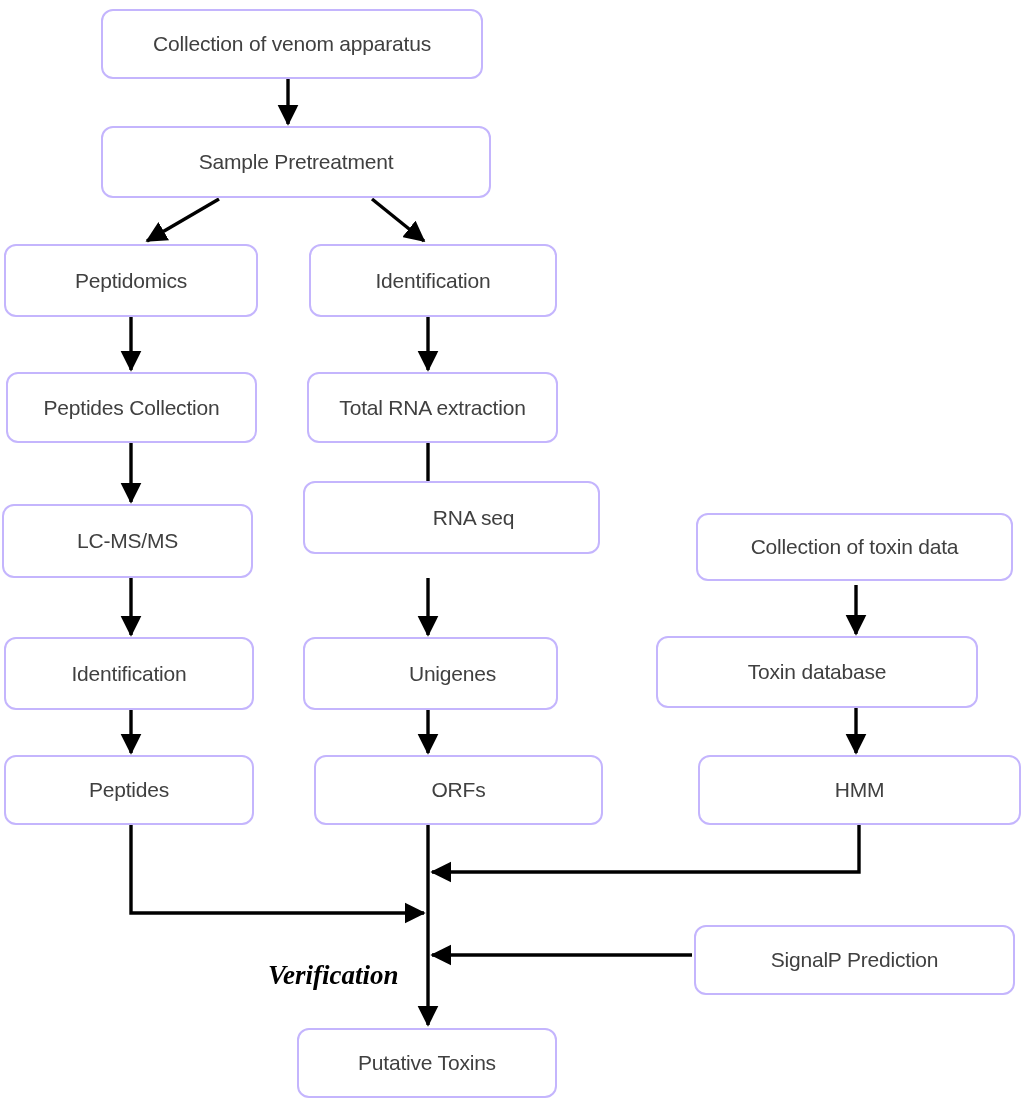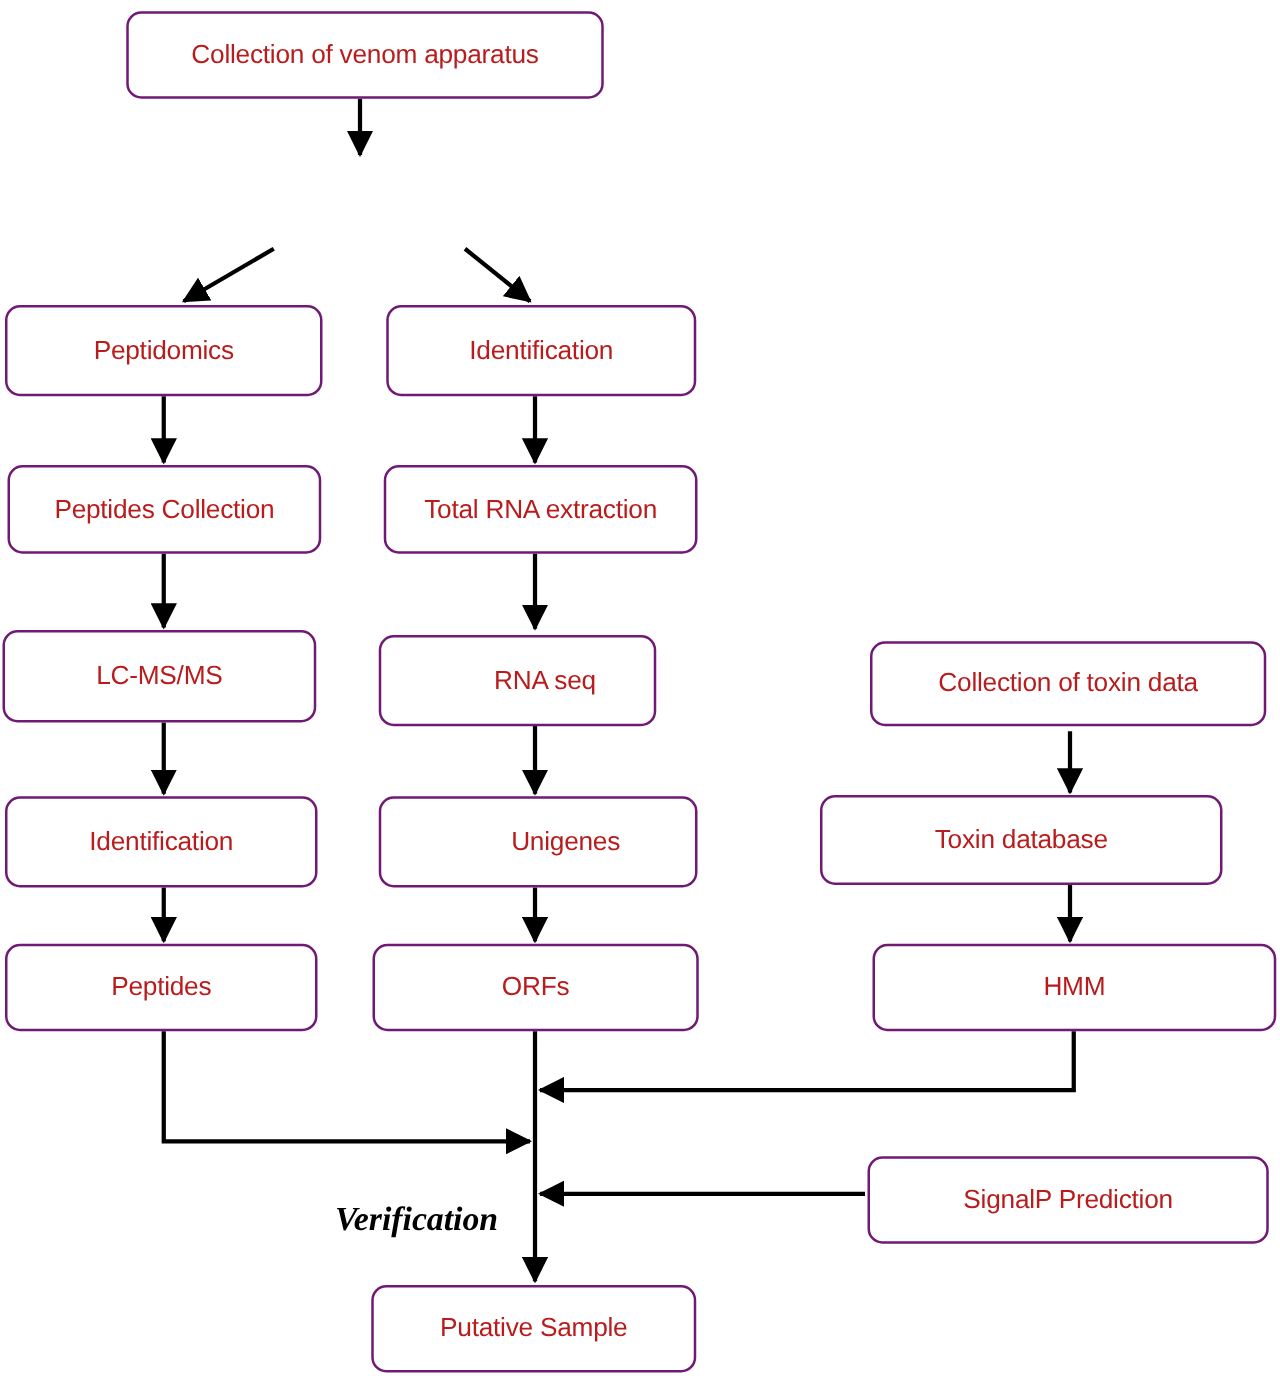--- a/index.html
+++ b/index.html
@@ -26,12 +26,12 @@
     position: absolute;
     box-sizing: border-box;
     background: #ffffff;
-    border: 2px solid #701a75;
+    border: 2px solid #c4b5fd;
     border-radius: 12px;
     display: flex;
     align-items: center;
     justify-content: center;
-    color: #b91c1c;
+    color: #404040;
     font-family: "Liberation Sans", sans-serif;
     font-size: 21px;
     font-weight: 400;

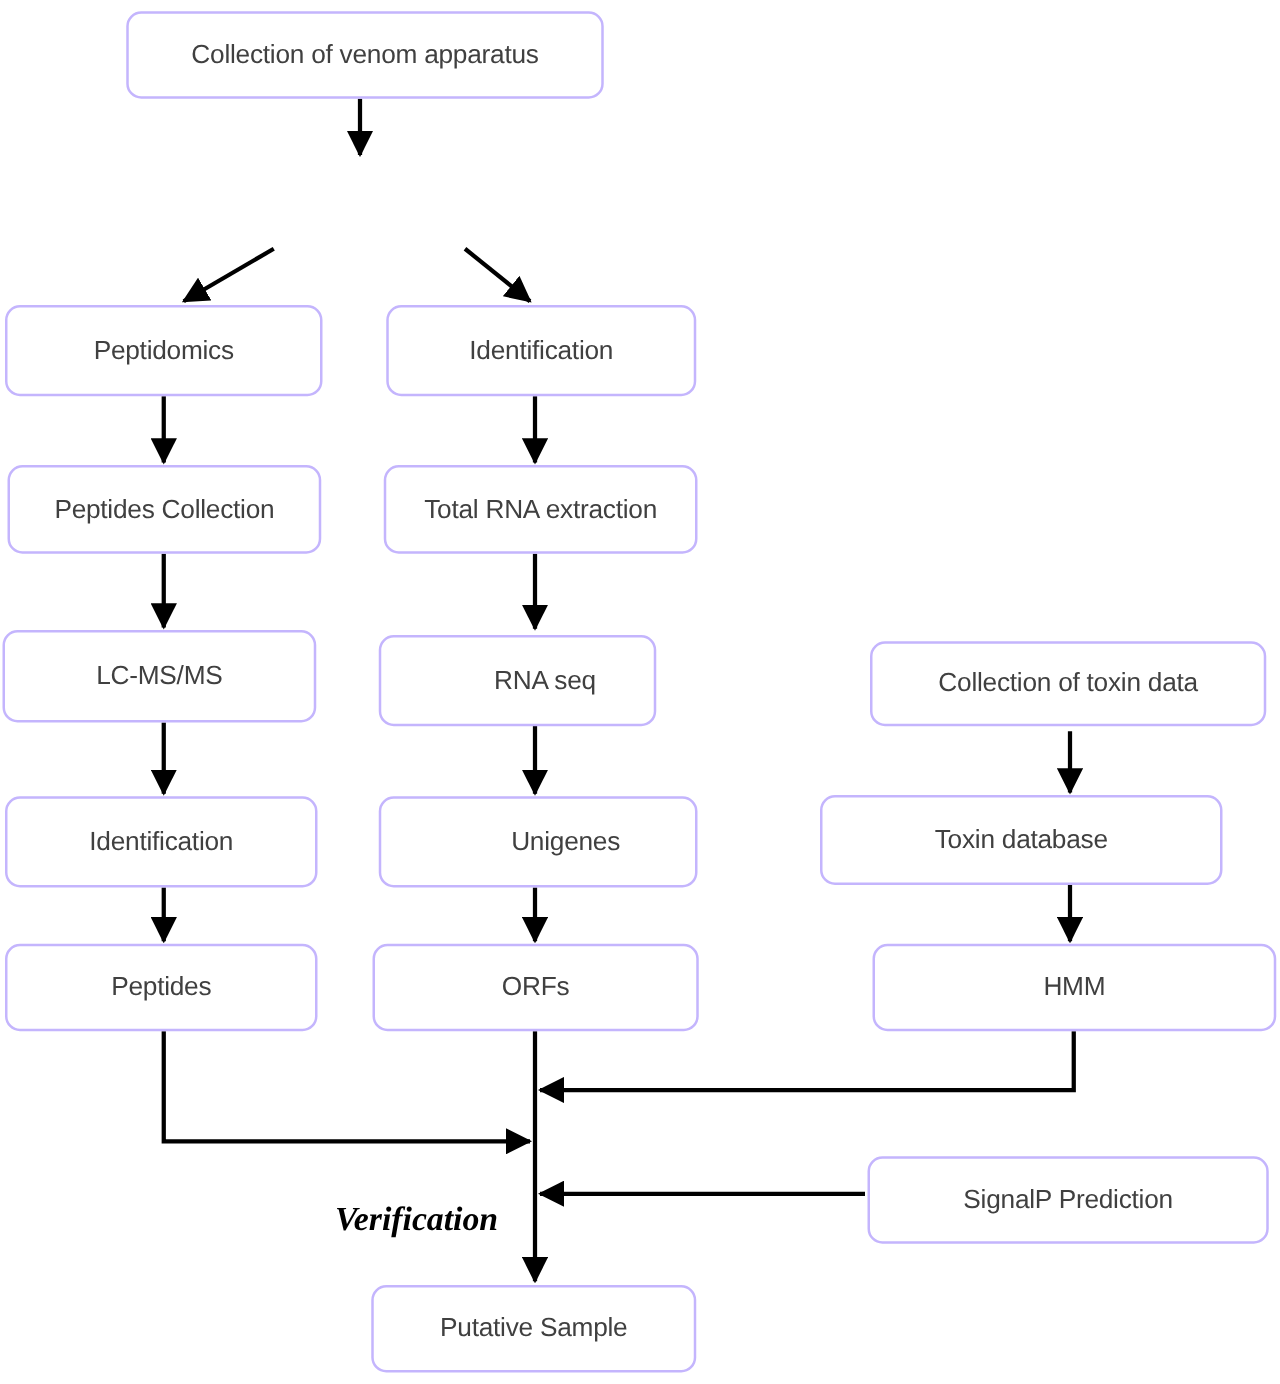--- a/index.html
+++ b/index.html
@@ -104,6 +104,7 @@
 
   <div class="node" style="left:101px;  top:9px;    width:382px; height:70px;">Collection of venom apparatus</div>
 
+  <div class="node" style="left:101px;  top:126px;  width:390px; height:72px;">Sample Pretreatment</div>
 
   <div class="node" style="left:4px;    top:244px;  width:254px; height:73px;">Peptidomics</div>
 

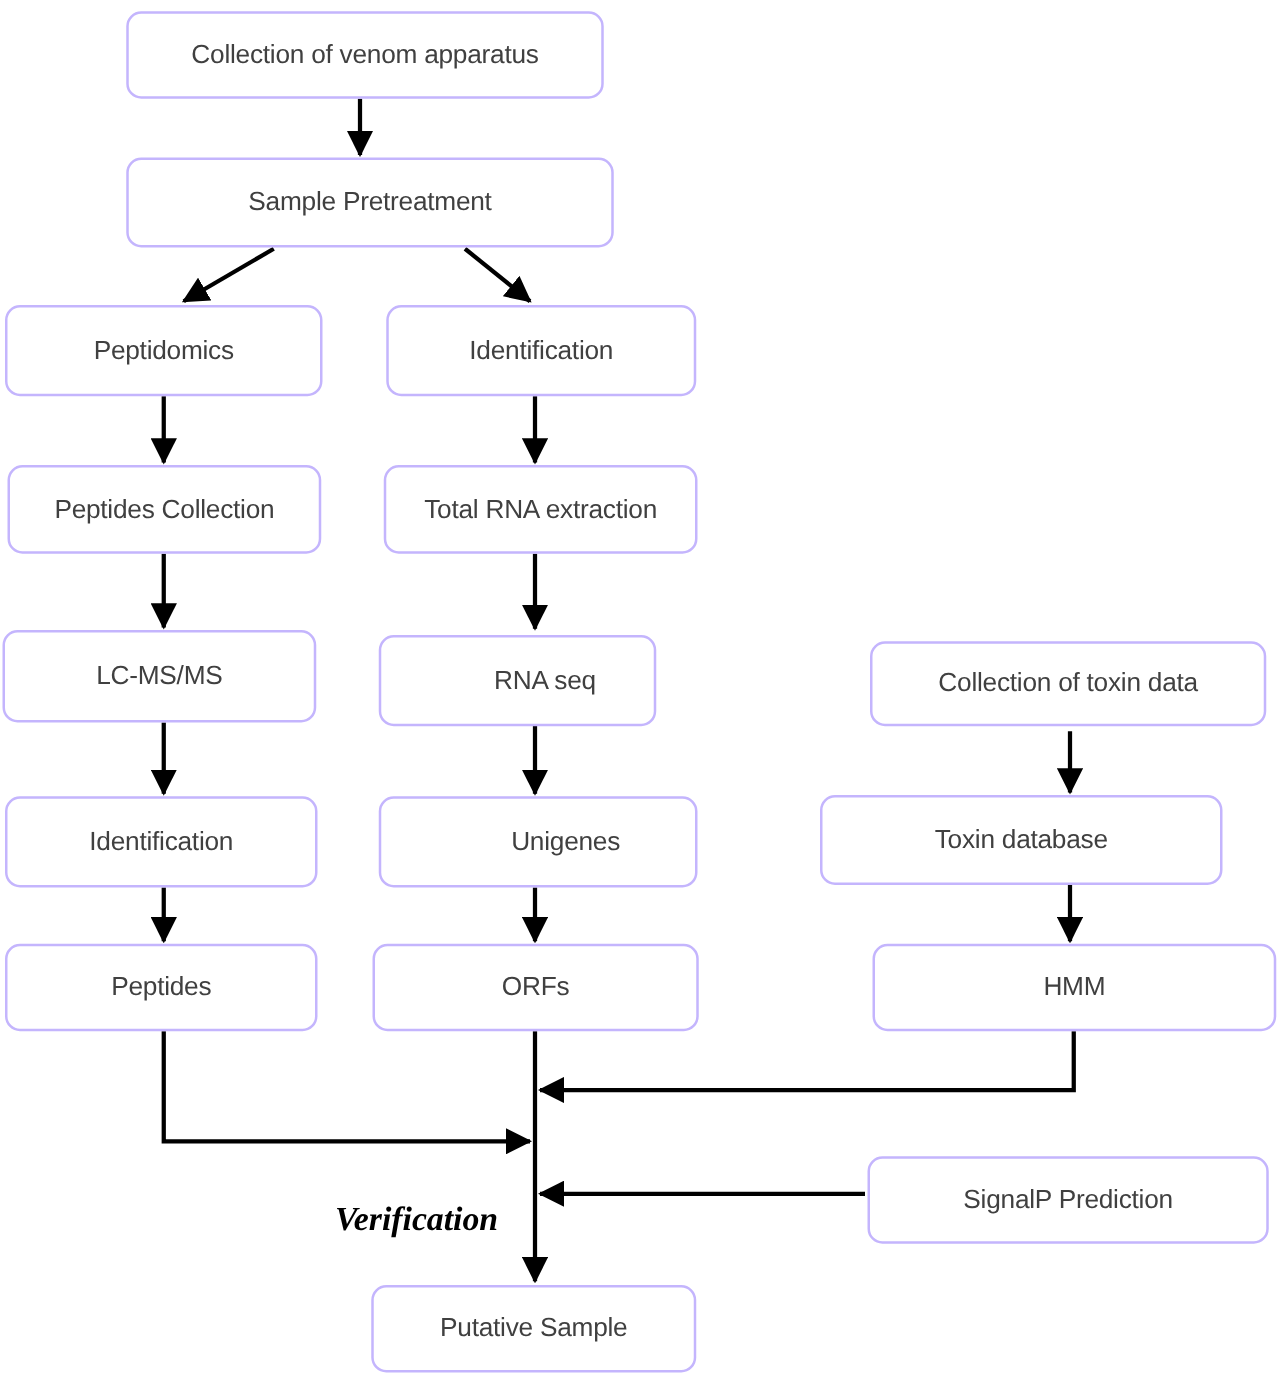--- a/index.html
+++ b/index.html
@@ -116,7 +116,7 @@
 
   <div class="node" style="left:2px;    top:504px;  width:251px; height:74px;">LC-MS/MS</div>
 
-  <div class="node" style="left:303px;  top:508px;  width:222px; height:73px;padding-left:44px;">RNA seq</div>
+  <div class="node" style="left:303px;  top:481px;  width:297px; height:73px;padding-left:44px;">RNA seq</div>
 
   <div class="node" style="left:696px;  top:513px;  width:317px; height:68px;">Collection of toxin data</div>
 

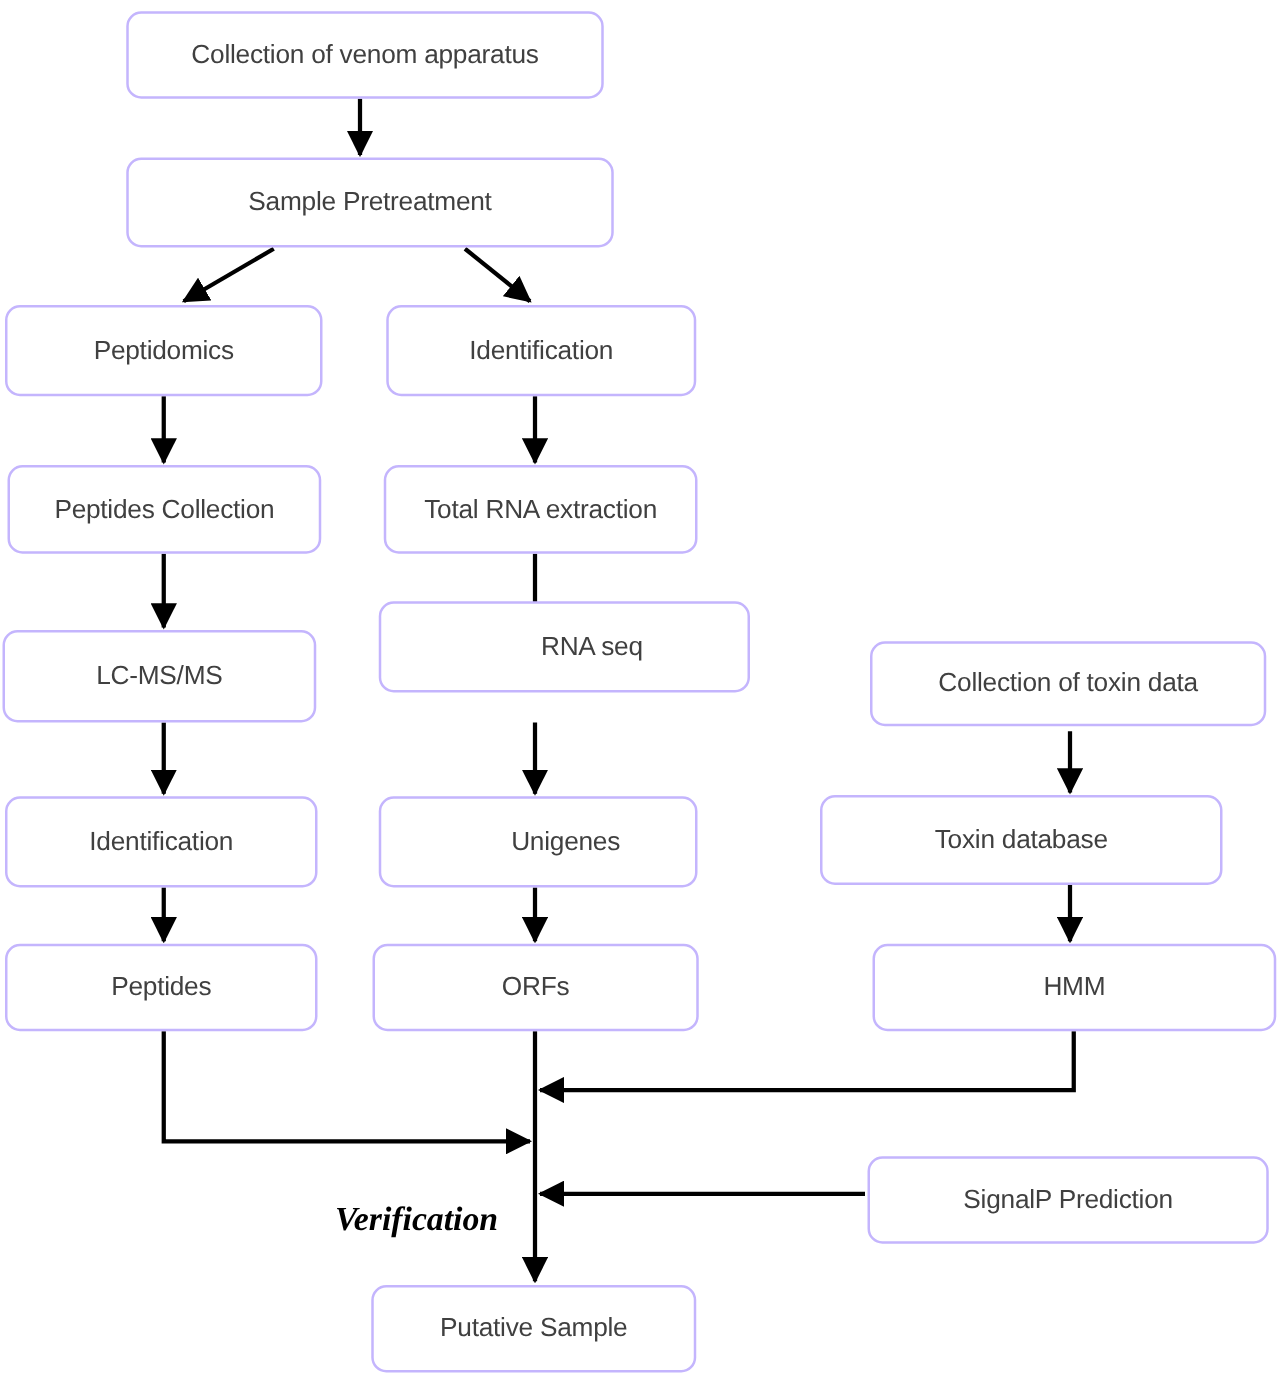--- a/index.html
+++ b/index.html
@@ -128,7 +128,7 @@
 
   <div class="node" style="left:4px;    top:755px;  width:250px; height:70px;">Peptides</div>
 
-  <div class="node" style="left:298px;  top:755px;  width:261px; height:70px;">ORFs</div>
+  <div class="node" style="left:314px;  top:755px;  width:289px; height:70px;">ORFs</div>
 
   <div class="node" style="left:698px;  top:755px;  width:323px; height:70px;">HMM</div>
 

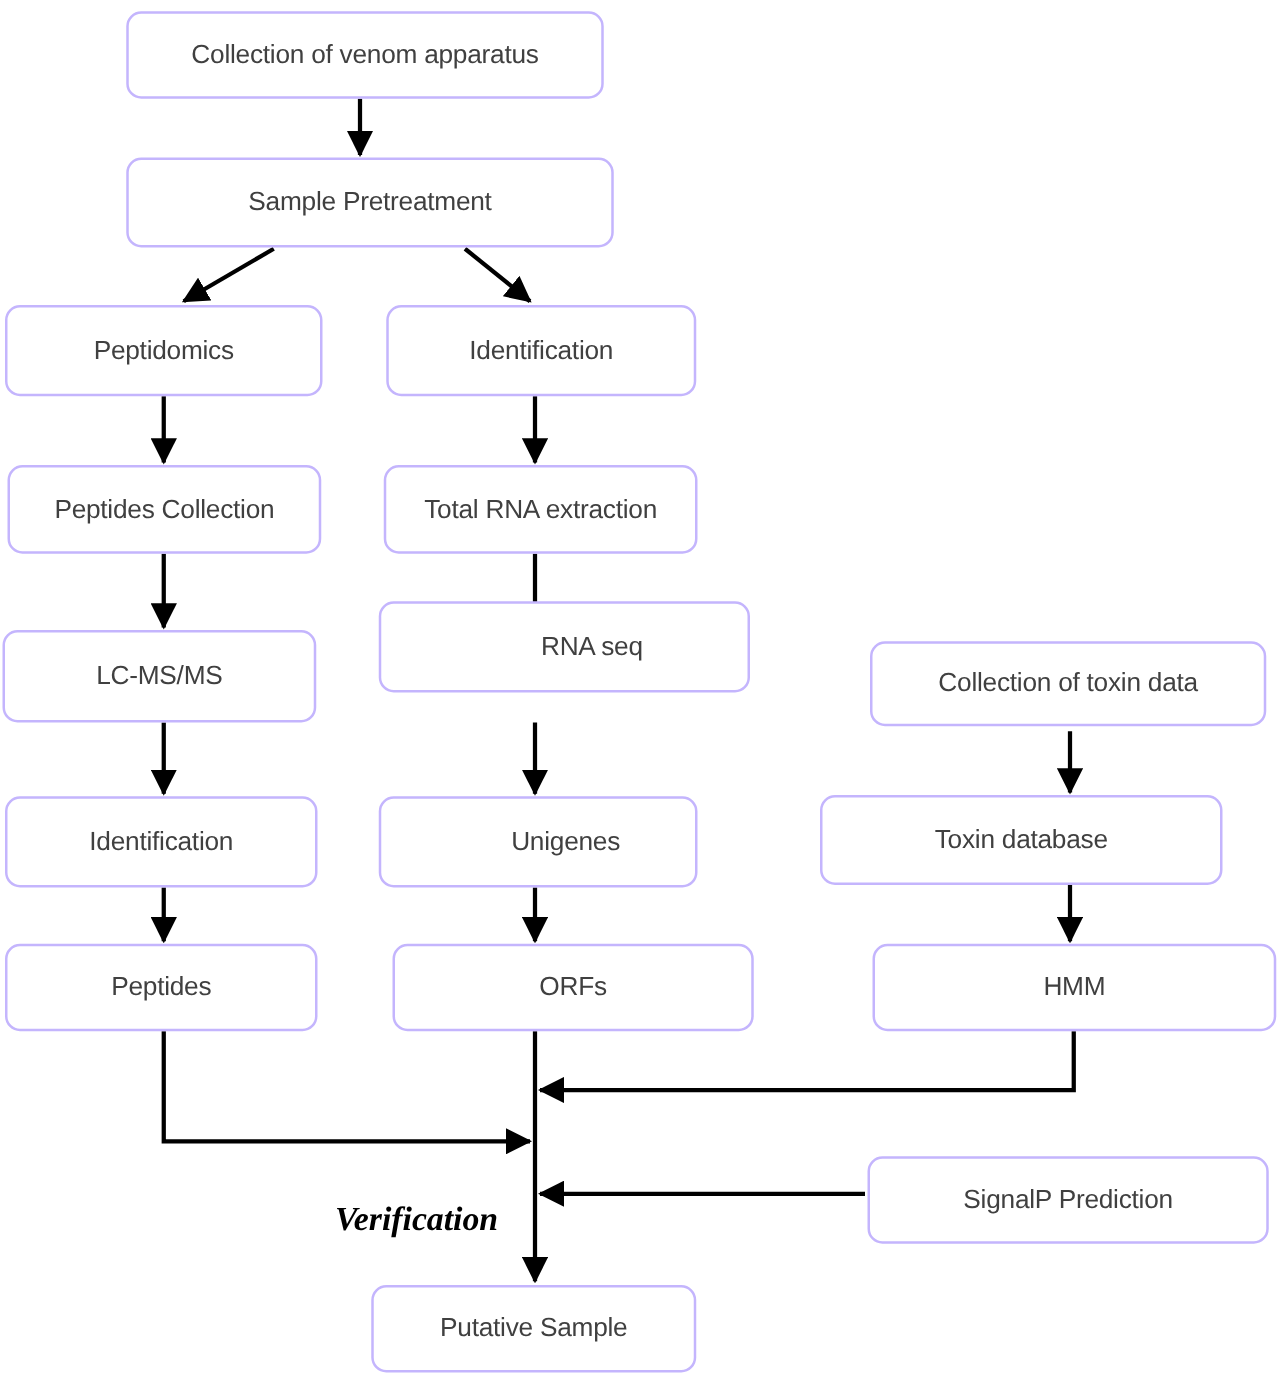--- a/index.html
+++ b/index.html
@@ -134,7 +134,7 @@
 
   <div class="node" style="left:694px;  top:925px;  width:321px; height:70px;">SignalP Prediction</div>
 
-  <div class="node" style="left:297px;  top:1028px; width:260px; height:70px;">Putative Sample</div>
+  <div class="node" style="left:297px;  top:1028px; width:260px; height:70px;">Putative Toxins</div>
 
   <div class="edge-label" style="left:268px; top:960px;">Verification</div>
 

